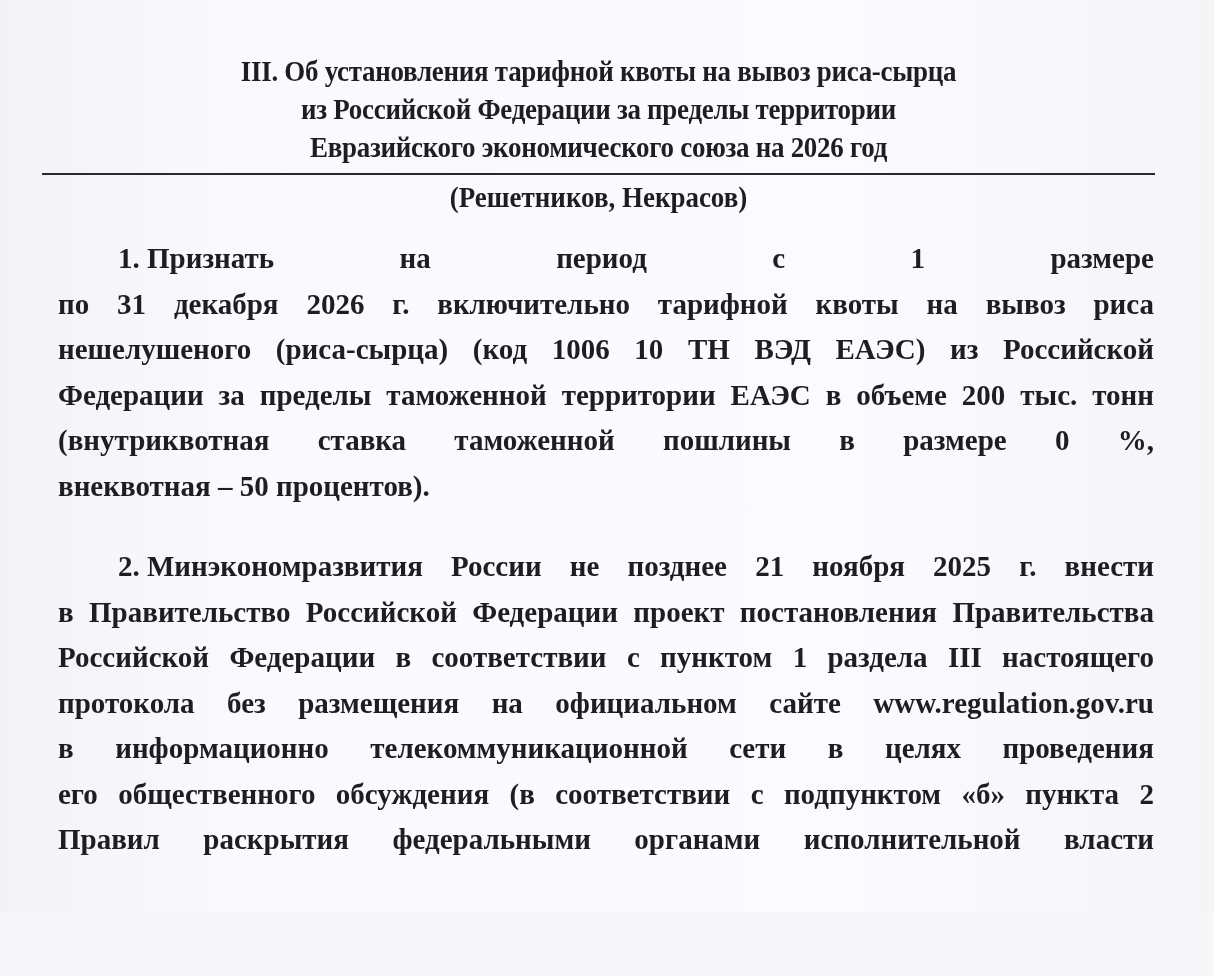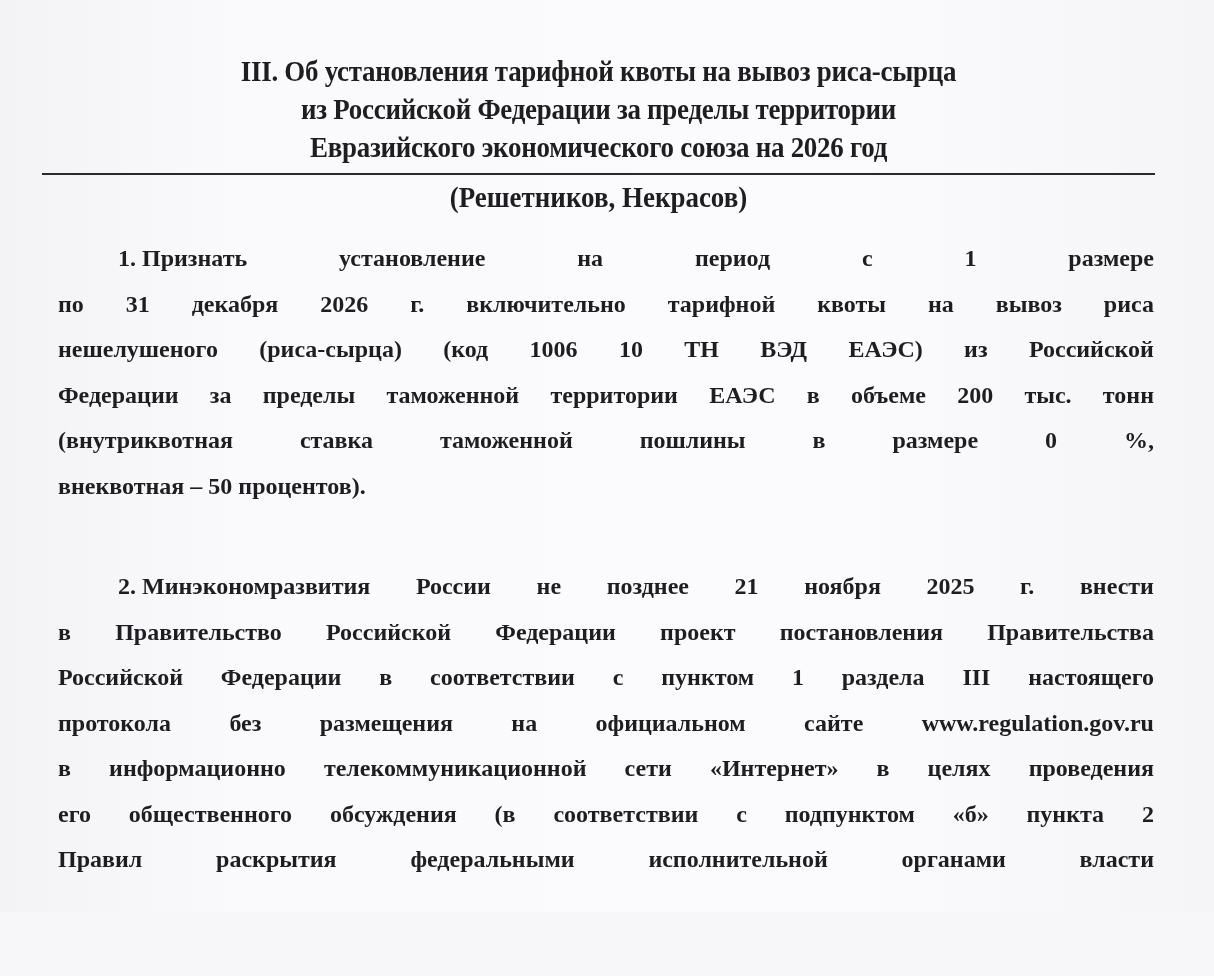--- a/index.html
+++ b/index.html
@@ -63,7 +63,7 @@
       position: absolute;
       left: 58px;
       width: 1096px;
-      font-size: 24px;
+      font-size: 29px;
       line-height: 45.5px;
     }
     .justify-row {

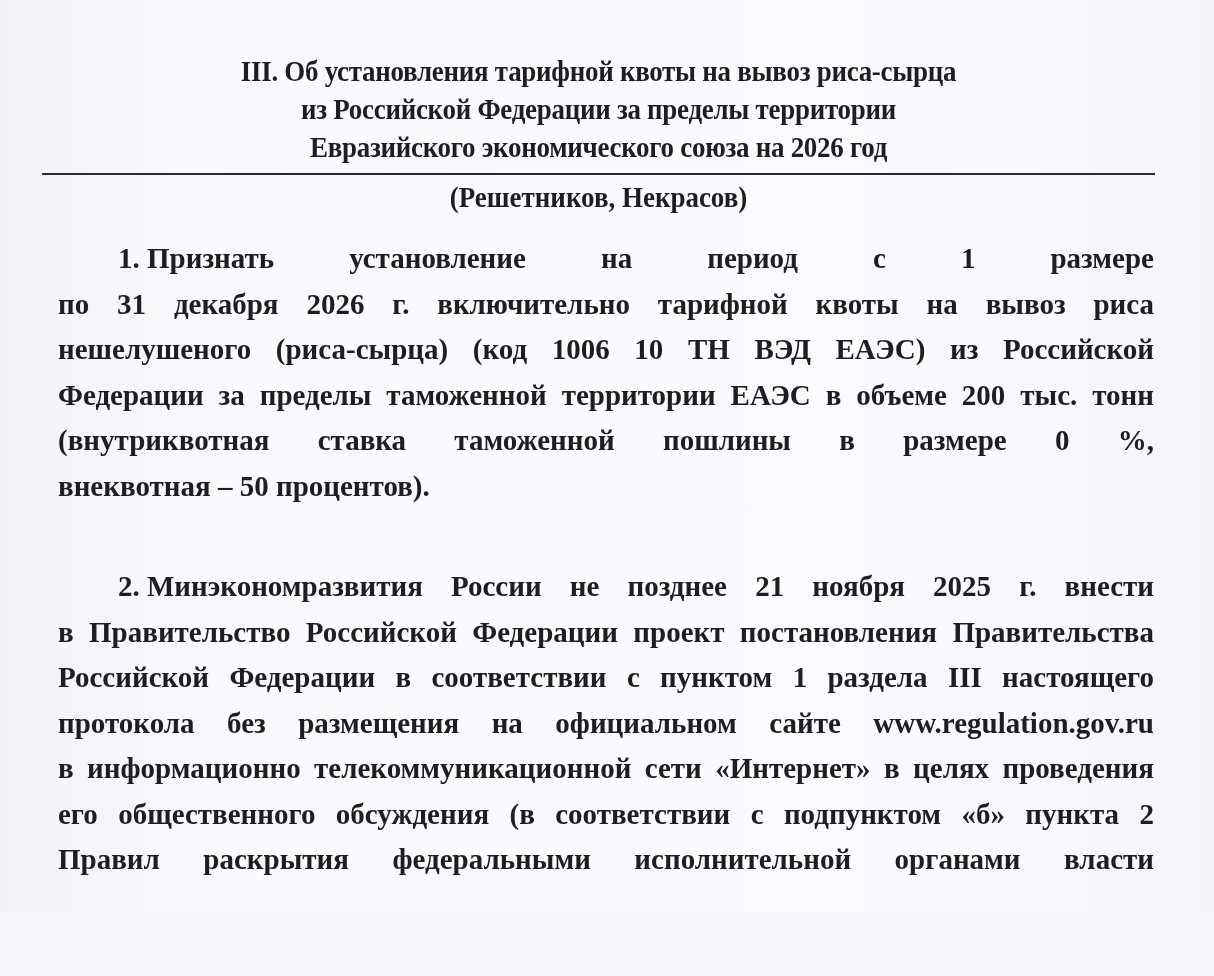--- a/index.html
+++ b/index.html
@@ -101,7 +101,6 @@
   <div class="body-text" style="top:236px;">
     <div class="justify-row indent">
       <span>1. Признать</span>
-      <span>установление</span>
       <span>на</span>
       <span>период</span>
       <span>с</span>

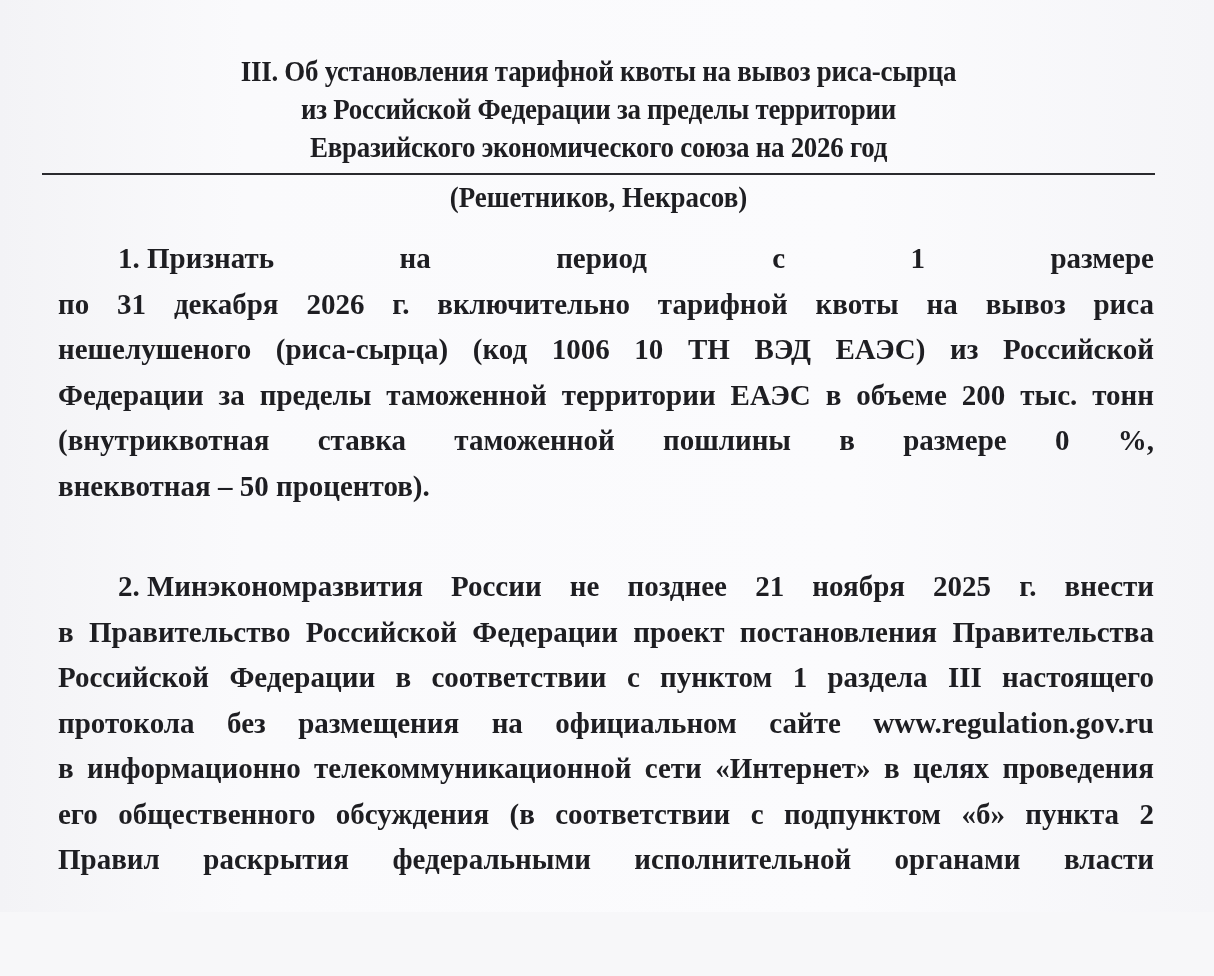--- a/index.html
+++ b/index.html
@@ -158,7 +158,7 @@
     <div class="plain-row">внеквотная – 50 процентов).</div>
   </div>
 
-  <div class="body-text" style="top:564px;text-align:center;">
+  <div class="body-text" style="top:544px;text-align:center;">
     <div class="justify-row indent">
       <span>2. Минэкономразвития</span>
       <span>России</span>

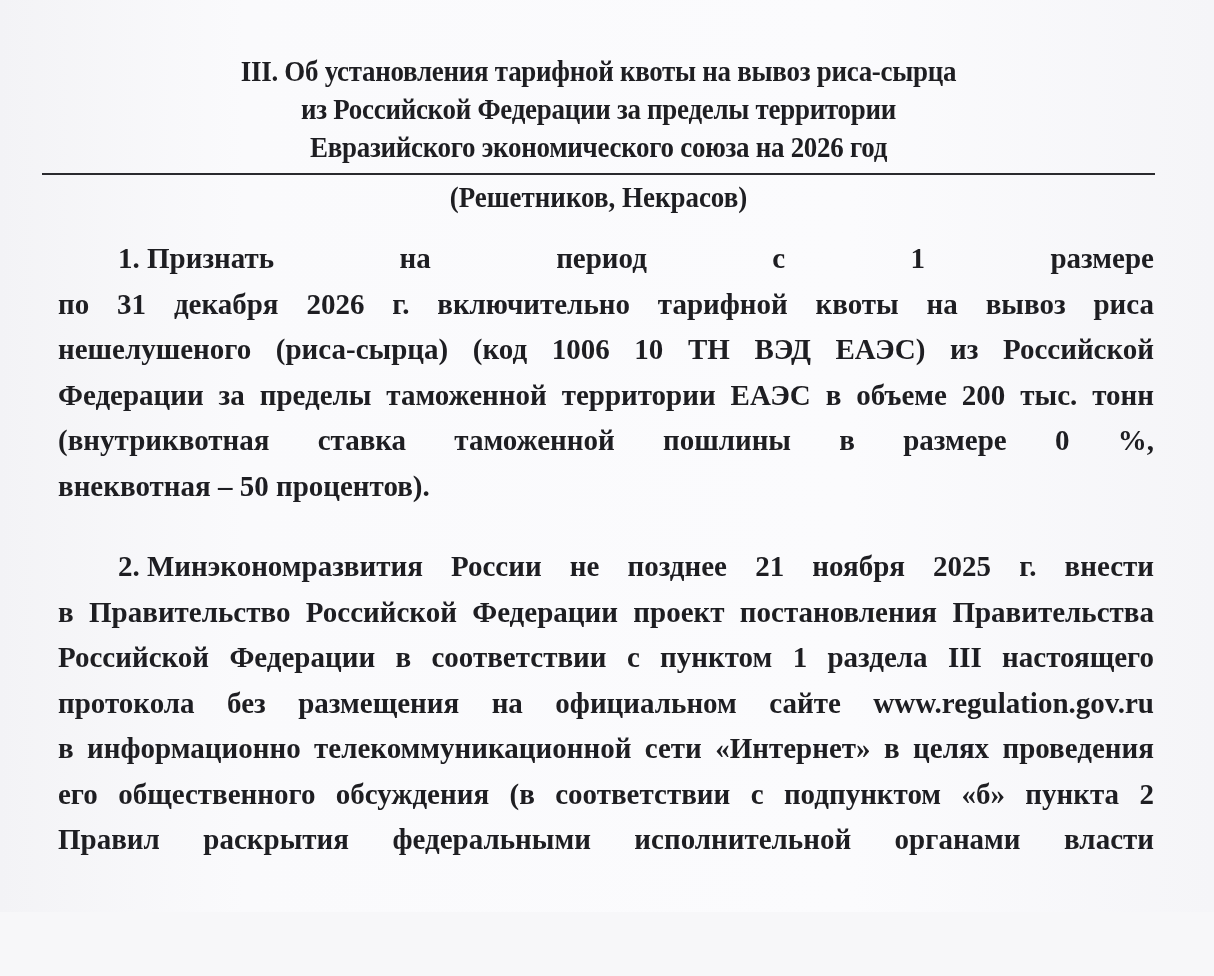--- a/index.html
+++ b/index.html
@@ -205,7 +205,6 @@
       <span>информационно</span>
       <span>телекоммуникационной</span>
       <span>сети</span>
-      <span>«Интернет»</span>
       <span>в</span>
       <span>целях</span>
       <span>проведения</span>

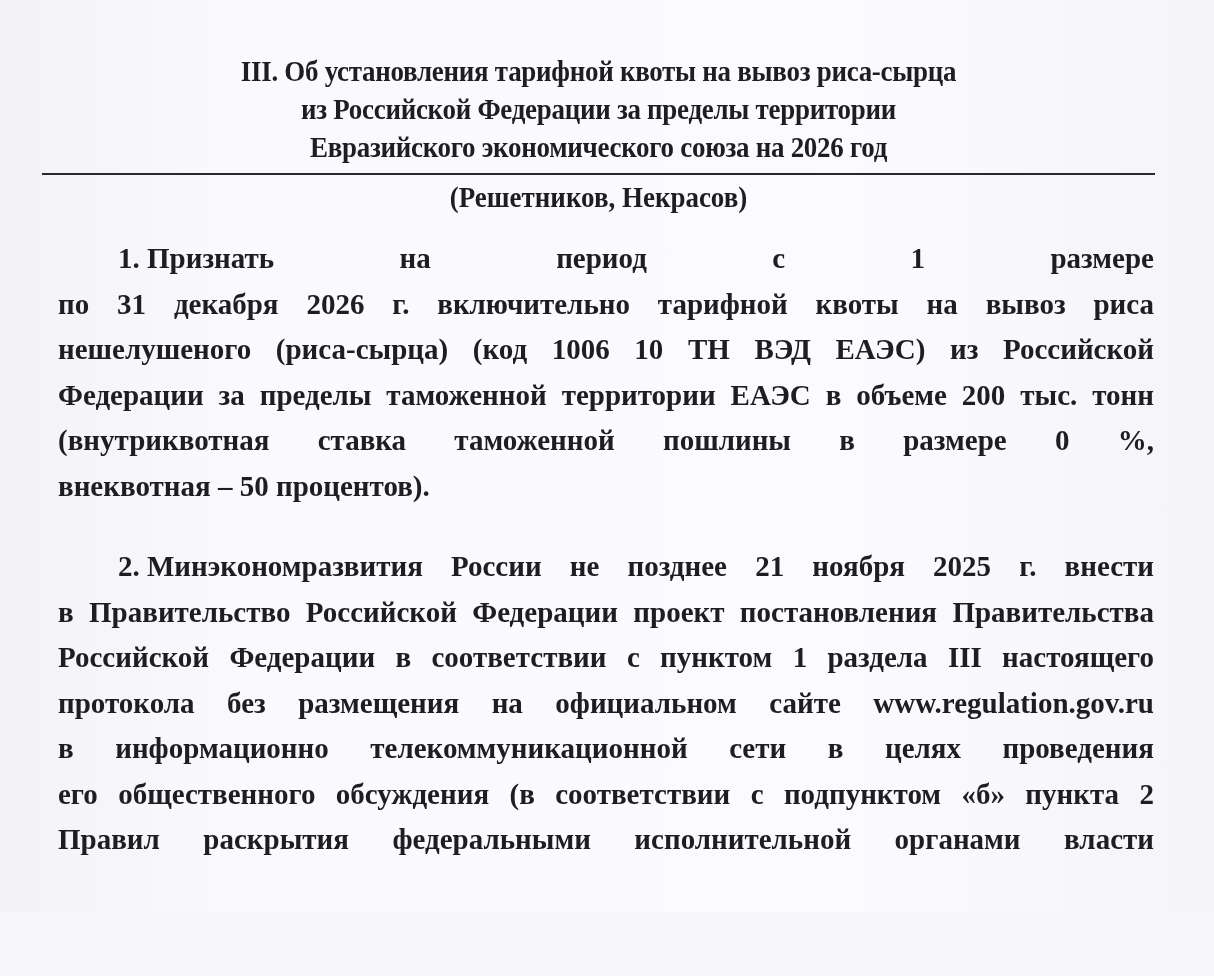--- a/index.html
+++ b/index.html
@@ -225,8 +225,8 @@
       <span>Правил</span>
       <span>раскрытия</span>
       <span>федеральными</span>
+      <span>органами</span>
       <span>исполнительной</span>
-      <span>органами</span>
       <span>власти</span>
     </div>
   </div>

